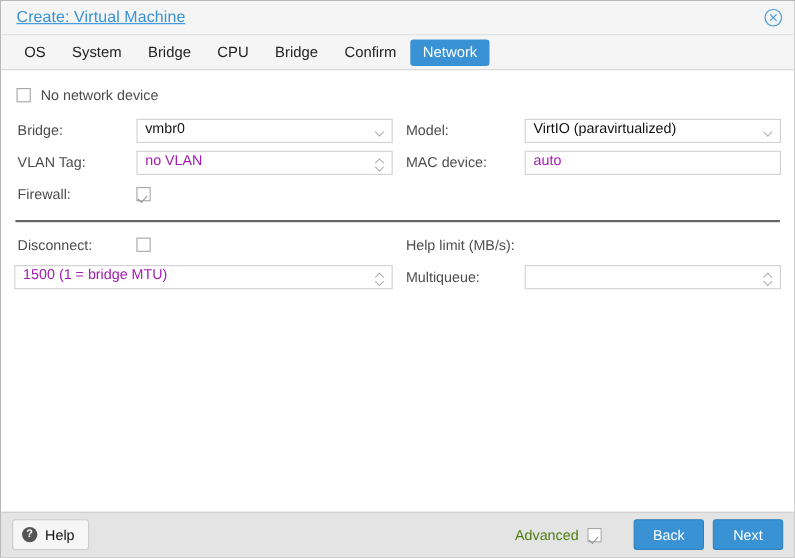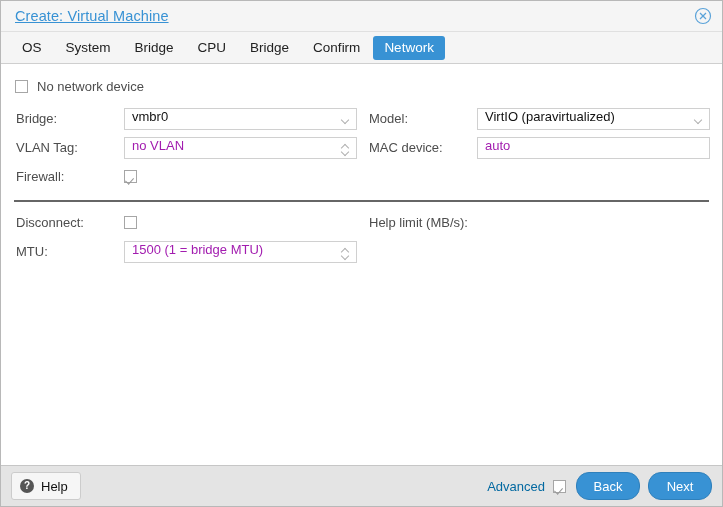--- a/index.html
+++ b/index.html
@@ -252,7 +252,6 @@
         </div>
 
         <div class="row">
-          <div class="lab">MTU:</div>
           <div class="field">
             <span class="val ph">1500 (1 = bridge MTU)</span>
             <span class="arrow spin">

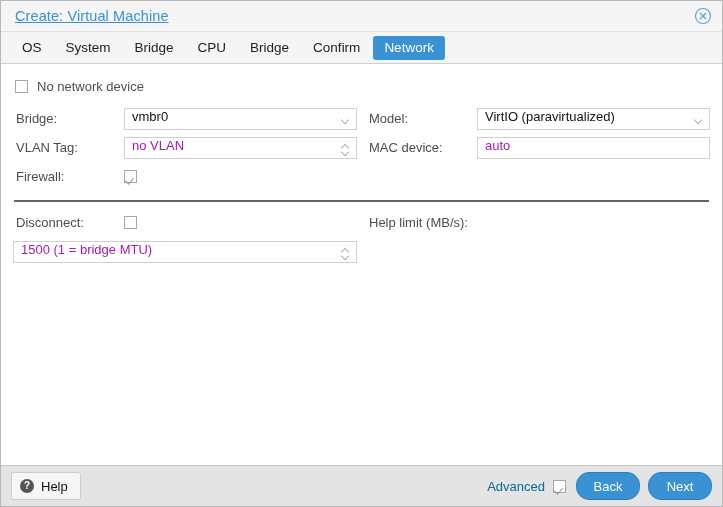--- a/index.html
+++ b/index.html
@@ -269,6 +269,16 @@
           <div class="lab">Help limit (MB/s):</div>
         </div>
 
+        <div class="row">
+          <div class="lab">Multiqueue:</div>
+          <div class="field">
+            <span class="val ph"></span>
+            <span class="arrow spin">
+              <span class="chev up"></span>
+                <span class="chev"></span>
+            </span>
+          </div>
+        </div>
 
       </div>
     </div>

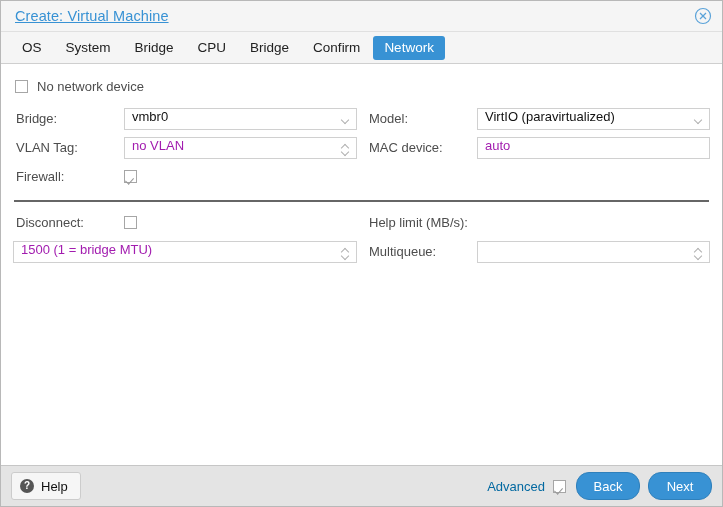--- a/index.html
+++ b/index.html
@@ -138,7 +138,7 @@
   .spacer{flex:1;}
   .adv{
     display:flex;align-items:center;
-    font-size:13px;color:#0369a1;margin-right:2px;
+    font-size:13px;color:#4d7c0f;margin-right:21px;
   }
   .adv .cb{margin-left:8px;}
   .btn{

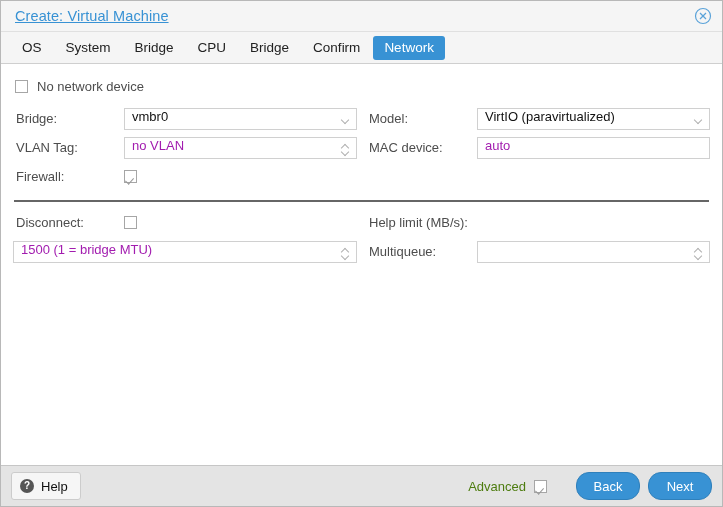--- a/index.html
+++ b/index.html
@@ -143,7 +143,7 @@
   .adv .cb{margin-left:8px;}
   .btn{
     background:#3892d4;border:1px solid #2f80bb;
-    color:#fff;font-size:13px;border-radius:13px;
+    color:#fff;font-size:13px;border-radius:3px;
     height:26px;min-width:62px;margin-left:8px;
     display:flex;align-items:center;justify-content:center;
     cursor:pointer;

